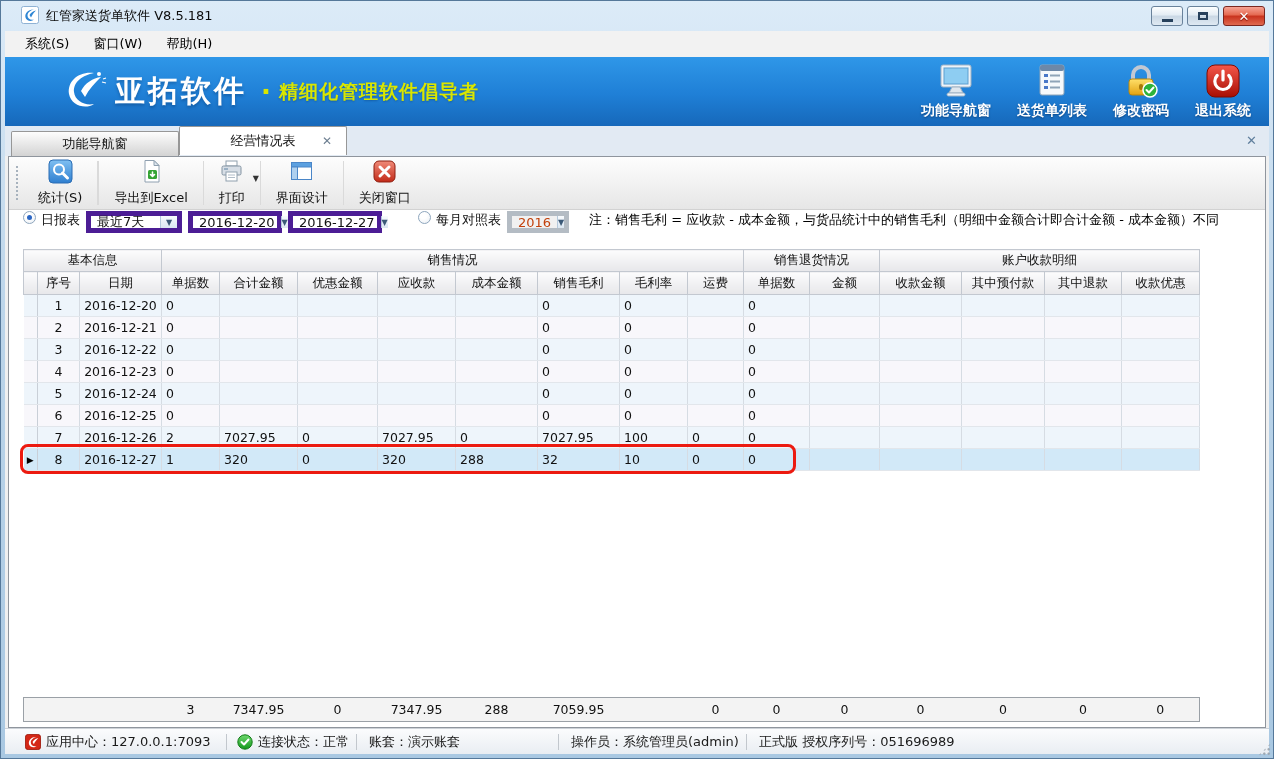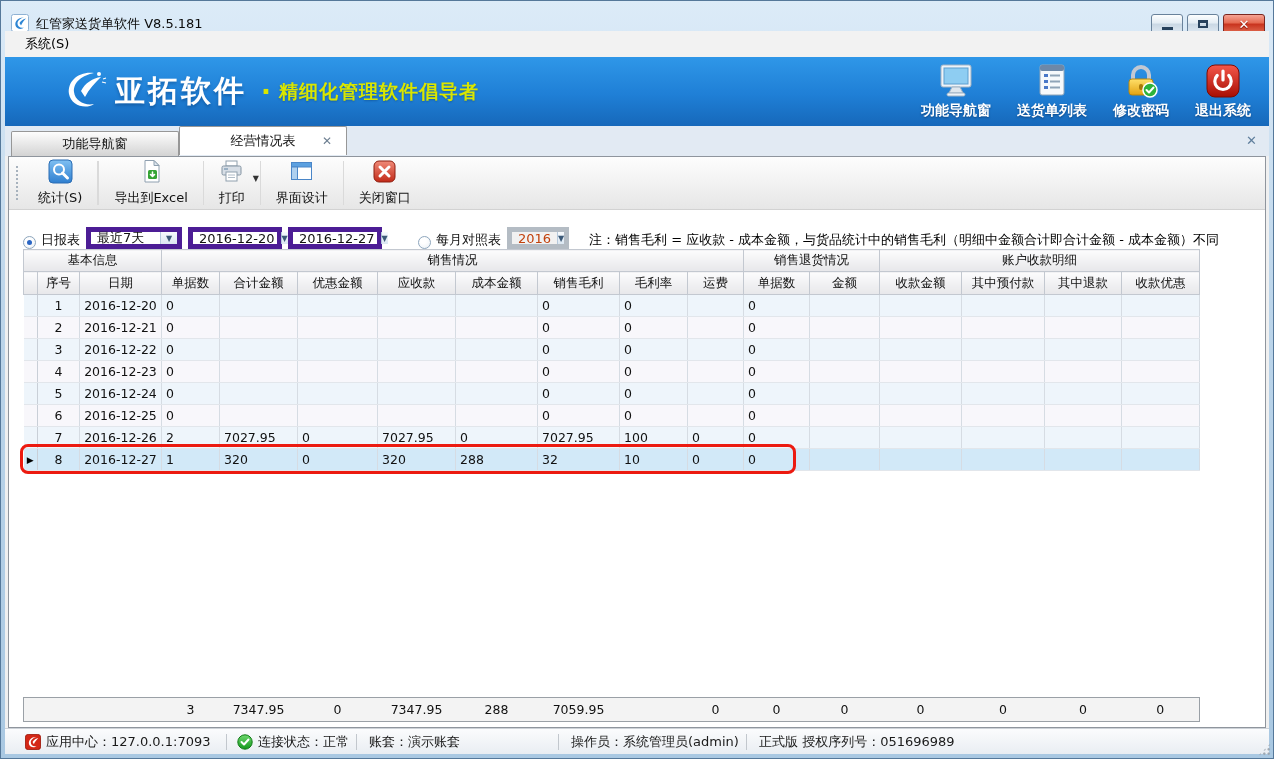--- a/index.html
+++ b/index.html
@@ -8,7 +8,7 @@
 
   
   .frame { position:absolute; inset:0; background:linear-gradient(180deg,#dcebf8 0%,#bcd5ea 40%,#a9c8e2 100%); border:1px solid #55789a; }
-  .titlebar { position:absolute; top:0; left:0; right:0; height:30px; display:flex; align-items:center; padding-left:10px;margin-top:8px; }
+  .titlebar { position:absolute; top:0; left:0; right:0; height:30px; display:flex; align-items:center; padding-left:20px; }
   .titlebar .title { margin-left:7px; font-size:13px; color:#0c0c0c; }
   .win-controls { position:absolute; top:5px; right:8px; display:flex; gap:4px; }
   .win-btn { width:32px; height:20px; border:1px solid #69829b; border-radius:3px; background:linear-gradient(180deg,#fdfefe 0%,#e3ecf4 45%,#c9d7e4 50%,#dfe9f2 100%); display:flex; align-items:center; justify-content:center; cursor:default; }

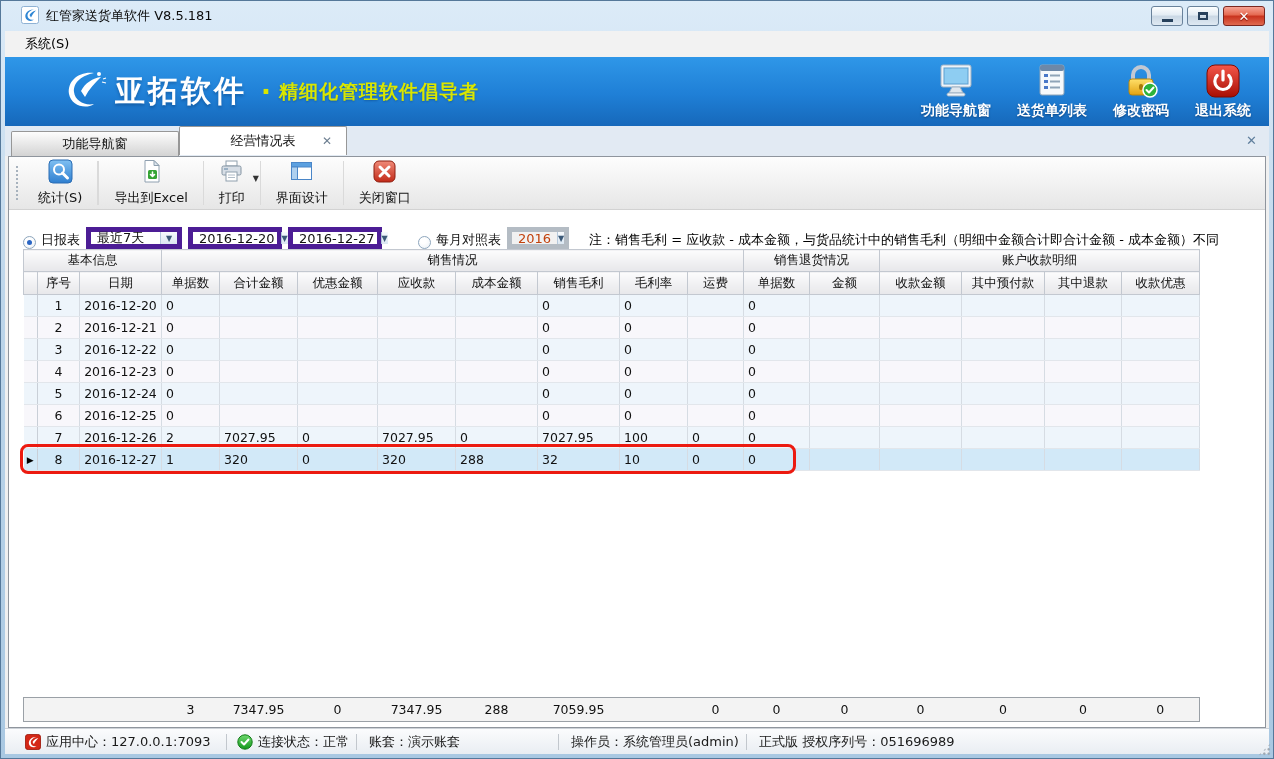--- a/index.html
+++ b/index.html
@@ -20,7 +20,7 @@
   .client { position:absolute; left:4px; top:30px; right:4px; bottom:4px; background:#f0f0f0; }
 
   
-  .menubar { position:absolute; left:0; top:0; right:0; height:26px; background:#f2f2f2; display:flex; align-items:flex-start; padding-left:8px;flex-direction:column; }
+  .menubar { position:absolute; left:0; top:0; right:0; height:26px; background:#f2f2f2; display:flex; align-items:flex-end; padding-left:8px; }
   .menu-item { padding:4px 12px; color:#000; }
 
   

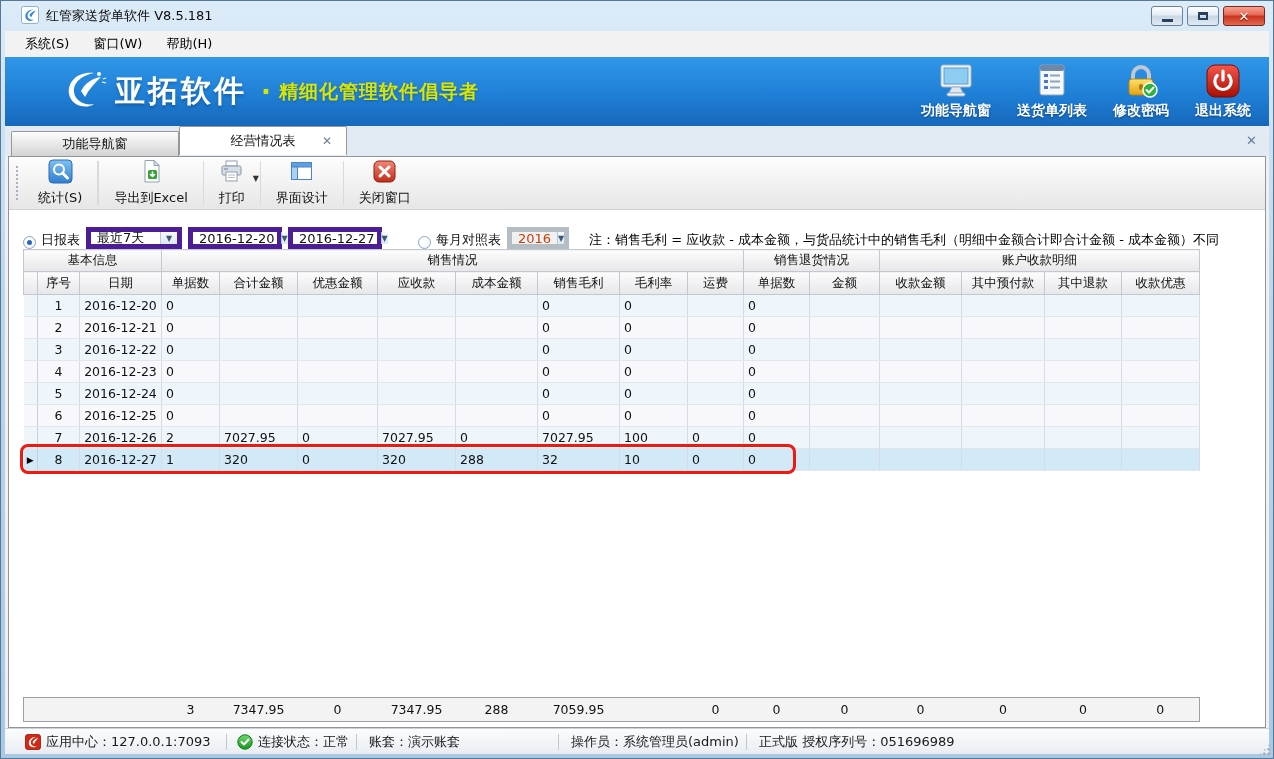--- a/index.html
+++ b/index.html
@@ -51,7 +51,7 @@
   .tb-dd { font-size:8px; color:#333; position:absolute; right:1px; top:17px; }
 
   
-  .filterbar { position:absolute; left:0; top:54px; right:0; height:38px; background:#fff; display:flex; align-items:flex-end; padding-left:14px; }
+  .filterbar { position:absolute; left:0; top:54px; right:0; height:38px; background:#fff; display:flex; align-items:flex-start; padding-left:14px; }
   .radio { width:13px; height:13px; border-radius:50%; border:1px solid #8ea6bd; background:radial-gradient(circle at 40% 35%,#fff 30%,#e8eef4); position:relative; flex:0 0 auto; }
   .radio.selected::after { content:""; position:absolute; left:3px; top:3px; width:5px; height:5px; border-radius:50%; background:#2b66c4; }
   .radio-label { margin:0 6px 0 5px; white-space:nowrap; }

